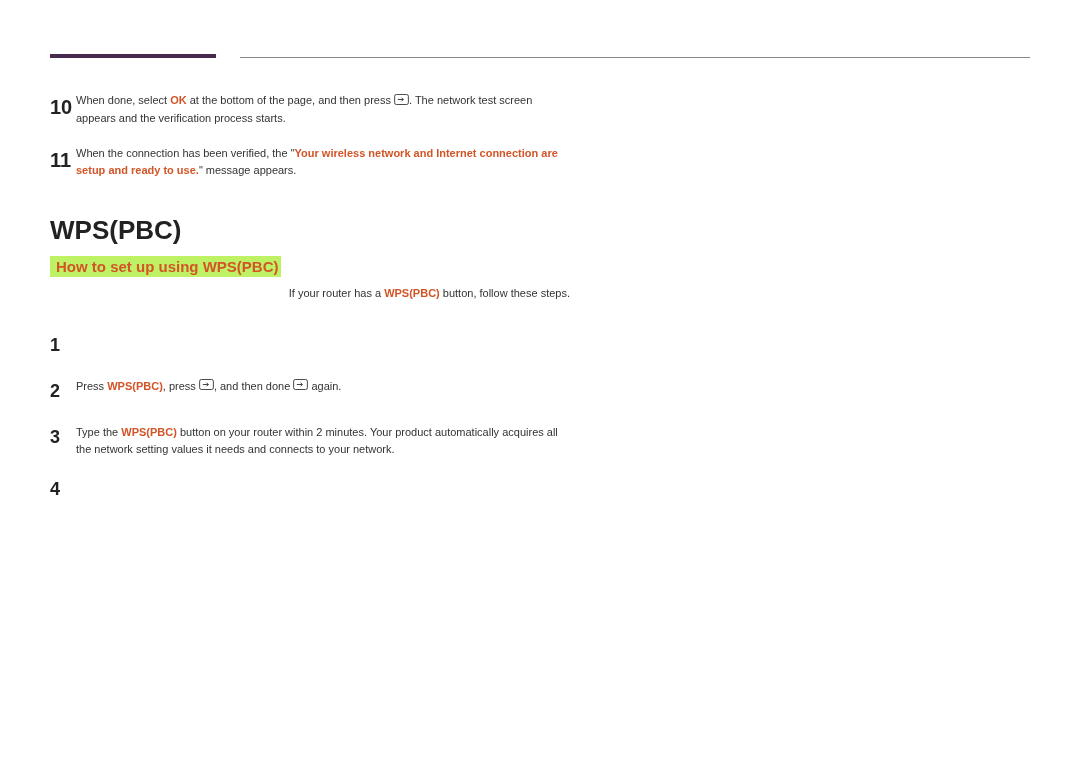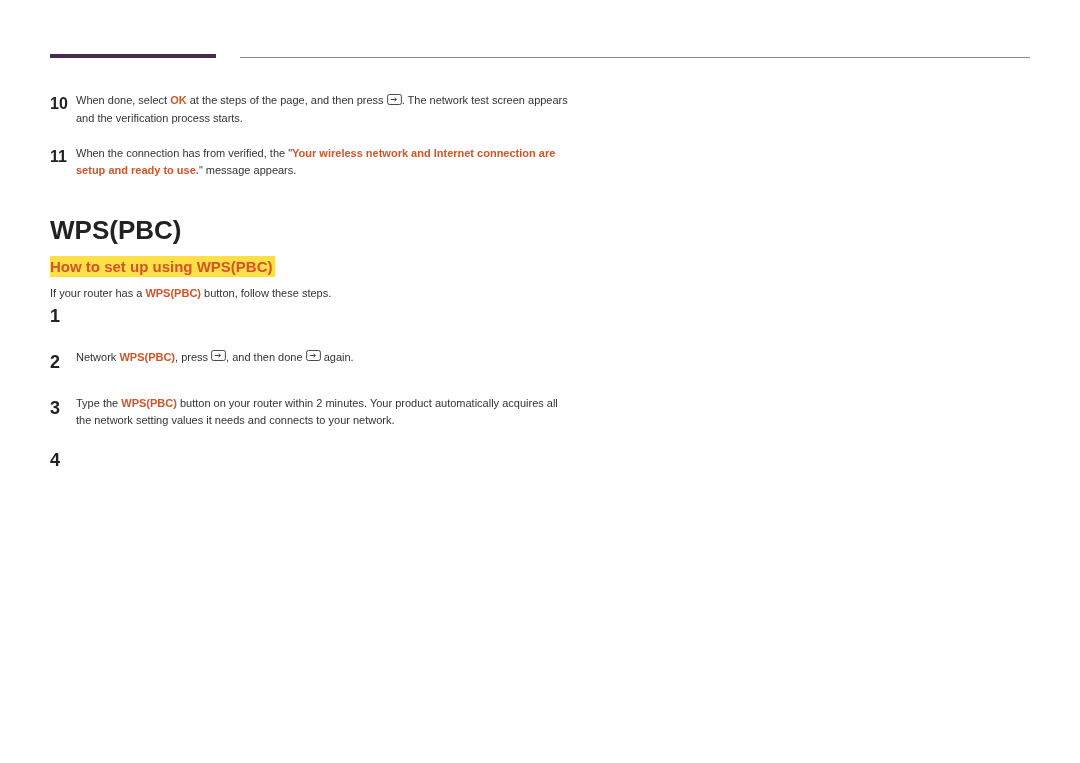--- a/index.html
+++ b/index.html
@@ -42,7 +42,7 @@
     }
     .step-num {
       font-weight: 700;
-      font-size: 16px;
+      font-size: 20px;
       color: #222;
       width: 26px;
       flex: none;

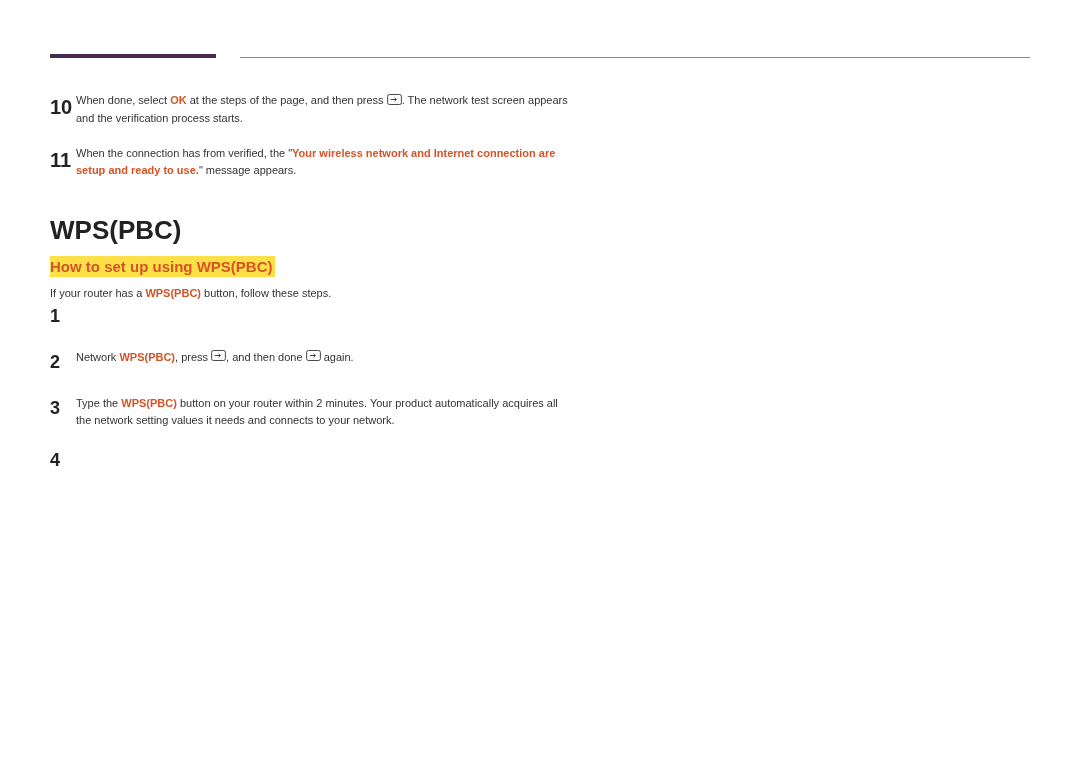--- a/index.html
+++ b/index.html
@@ -98,7 +98,7 @@
     <div class="step-row">
       <div class="step-num">10</div>
       <div class="step-text">
-        <span>When done, select </span><span class="bold-red">OK</span><span> at the steps of the page, and then press </span><span class="icon-enter"><svg viewBox="0 0 16 12">
+        <span>When done, select </span><span class="bold-red">OK</span><span> at the bottom of the page, and then press </span><span class="icon-enter"><svg viewBox="0 0 16 12">
               <rect x="0.5" y="0.5" width="15" height="11" rx="2" fill="none" stroke="#333" stroke-width="1"></rect>
               <path d="M4 6 h6 M8 4 l2 2 l-2 2" fill="none" stroke="#333" stroke-width="1"></path>
             </svg></span><span>. The network test screen appears and the verification process starts.</span>

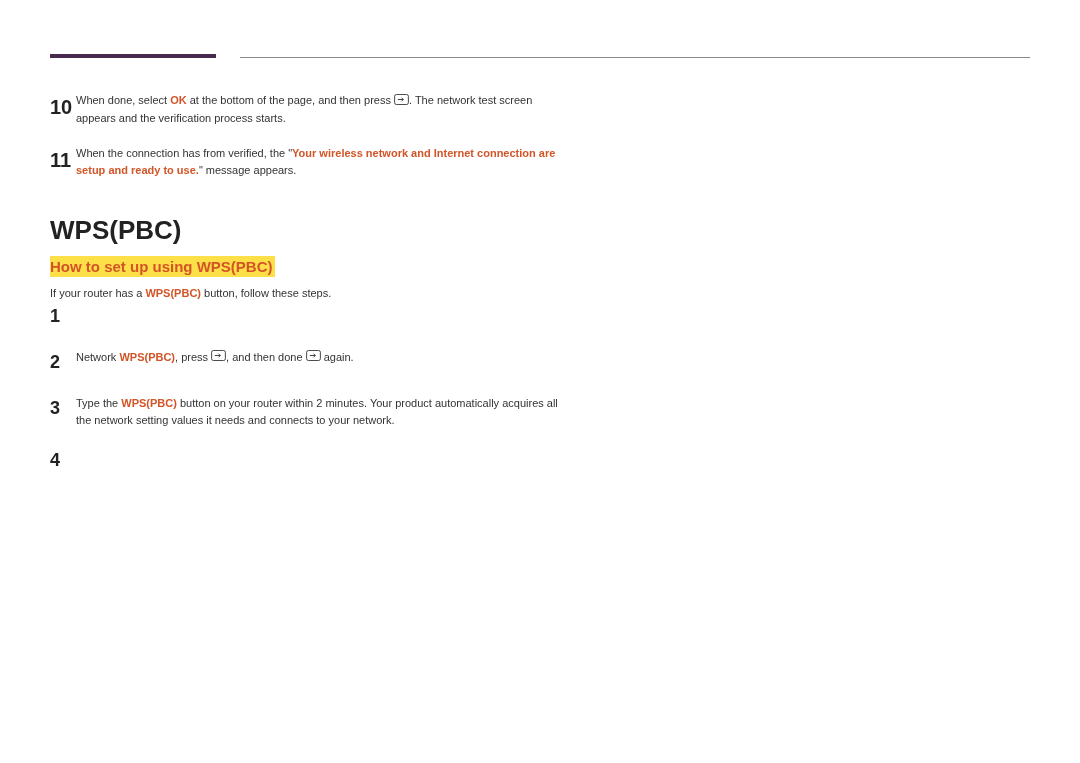--- a/index.html
+++ b/index.html
@@ -108,7 +108,7 @@
     <div class="step-row">
       <div class="step-num">11</div>
       <div class="step-text">
-        <span>When the connection has from verified, the "</span><span class="bold-red">Your wireless network and Internet connection are setup and ready to use.</span><span>" message appears.</span>
+        <span>When the connection has been verified, the "</span><span class="bold-red">Your wireless network and Internet connection are setup and ready to use.</span><span>" message appears.</span>
       </div>
     </div>
 

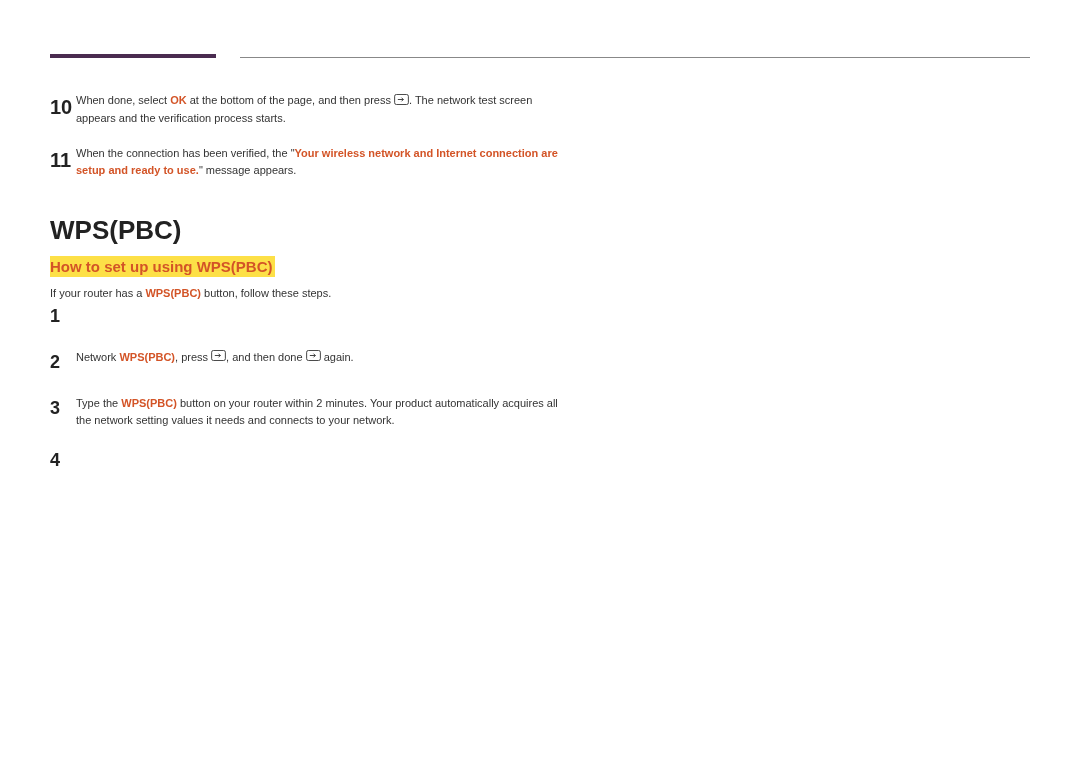--- a/index.html
+++ b/index.html
@@ -64,11 +64,11 @@
     }
     .subheading {
       display: inline-block;
-      background: #fde047;
+      background: #bef264;
       color: #d35427;
       font-weight: 700;
       font-size: 15px;
-      padding: 2px 2px 2px 0;
+      padding: 2px 2px 2px 6px;
       margin-bottom: 8px;
     }
     .intro-text {

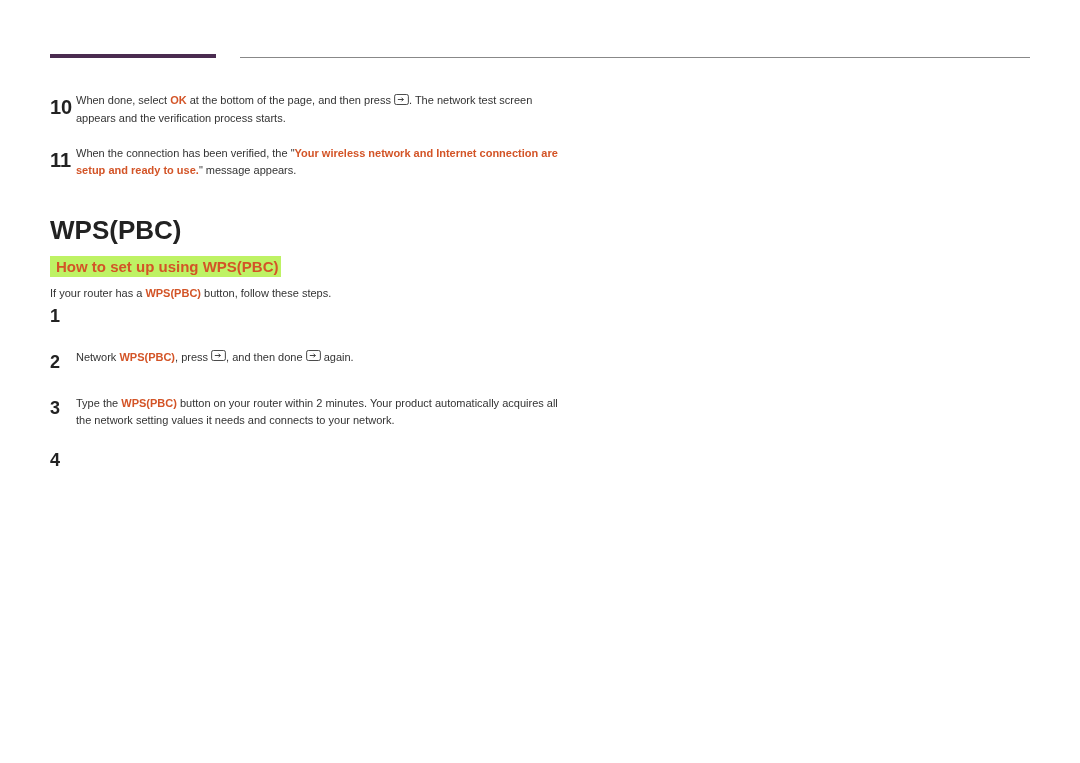--- a/index.html
+++ b/index.html
@@ -74,8 +74,9 @@
     .intro-text {
       font-size: 11px;
       color: #333;
-      margin-bottom: 1px;
+      margin-bottom: 30px;
       line-height: 1.55;
+      text-align: right;
     }
     .icon-enter {
       display: inline-block;

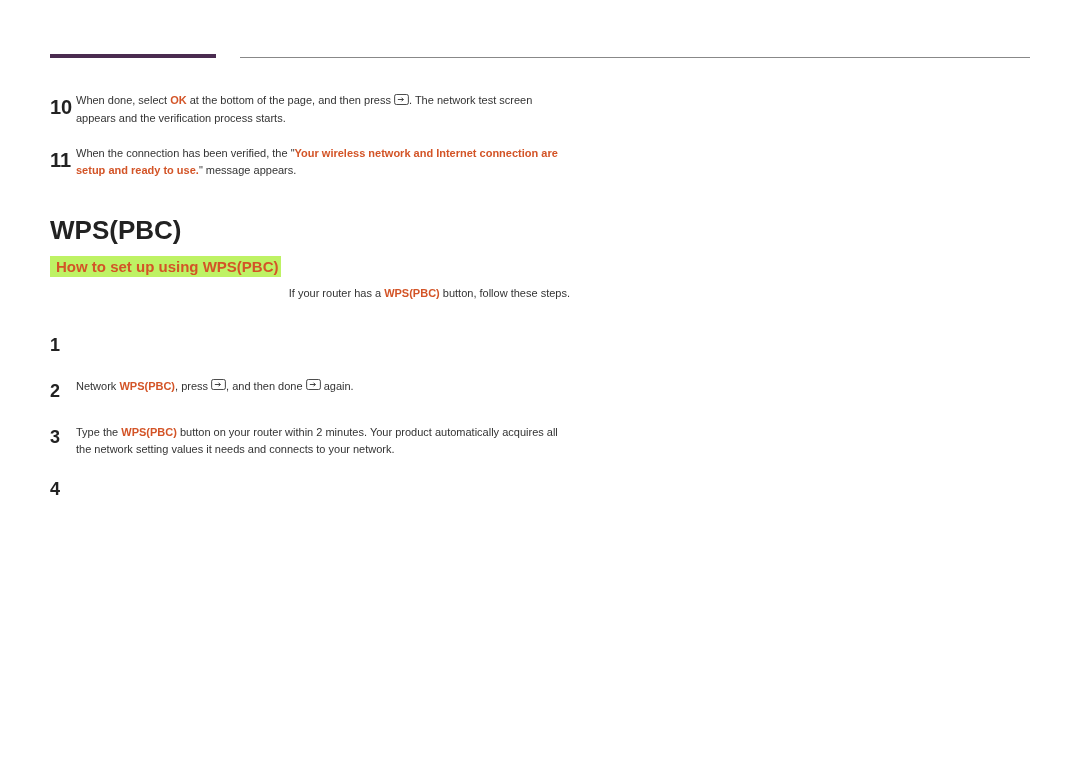--- a/index.html
+++ b/index.html
@@ -128,7 +128,7 @@
     <div class="step-row">
       <div class="step-num small">2</div>
       <div class="step-text">
-        <span>Network </span><span class="bold-red">WPS(PBC)</span><span>, press </span><span class="icon-enter"><svg viewBox="0 0 16 12">
+        <span>Press </span><span class="bold-red">WPS(PBC)</span><span>, press </span><span class="icon-enter"><svg viewBox="0 0 16 12">
               <rect x="0.5" y="0.5" width="15" height="11" rx="2" fill="none" stroke="#333" stroke-width="1"></rect>
               <path d="M4 6 h6 M8 4 l2 2 l-2 2" fill="none" stroke="#333" stroke-width="1"></path>
             </svg></span><span>, and then done </span><span class="icon-enter"><svg viewBox="0 0 16 12">

